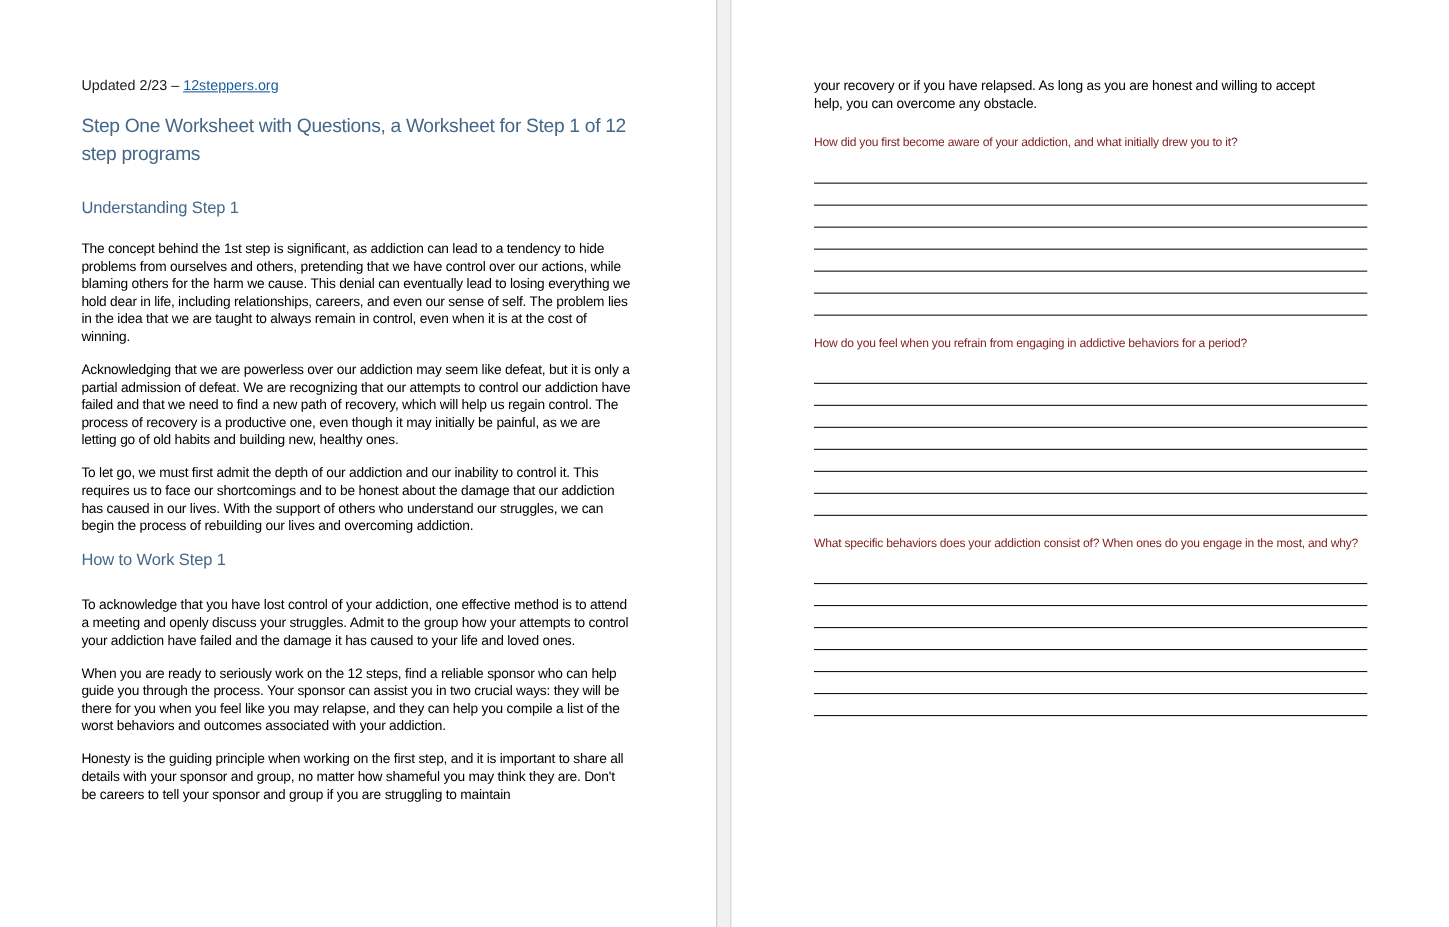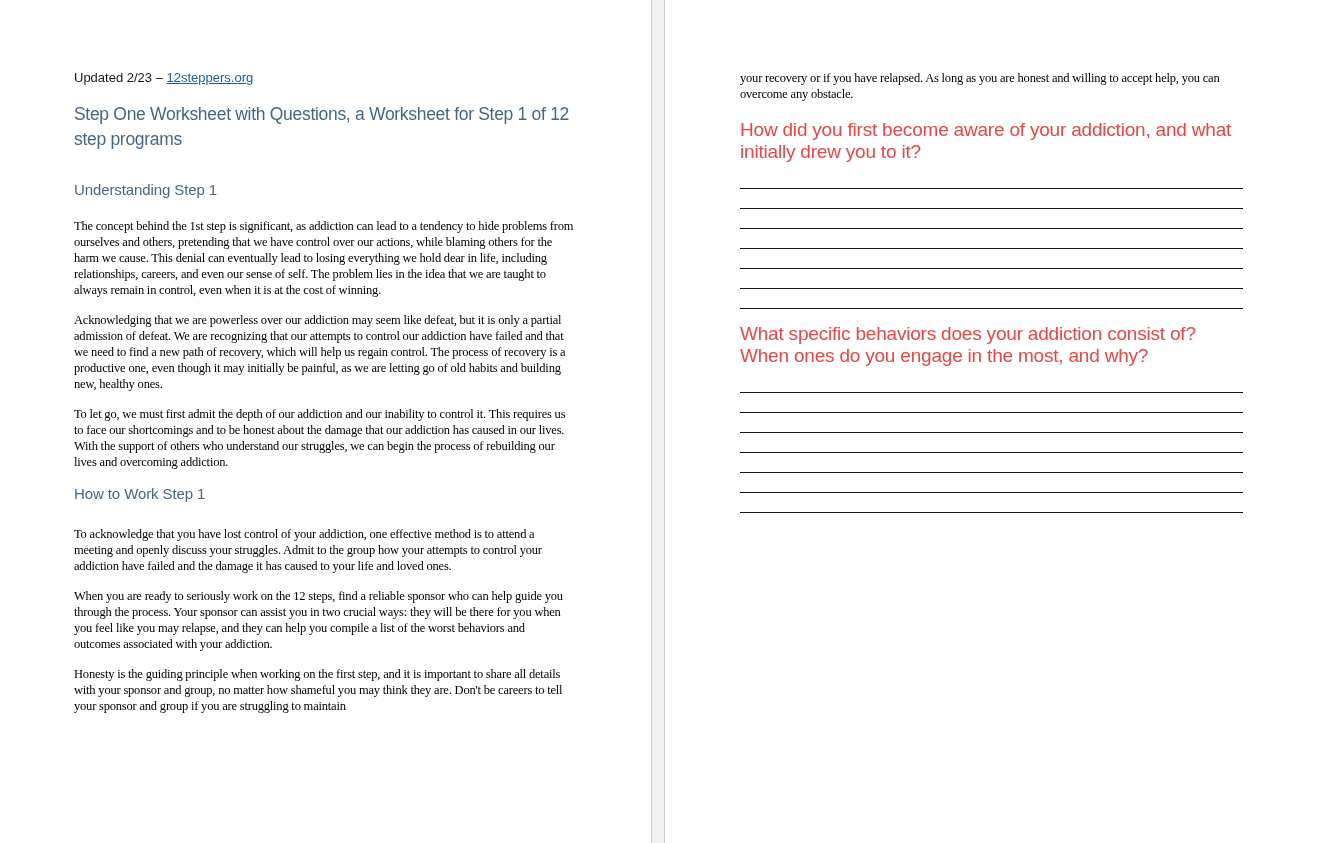--- a/index.html
+++ b/index.html
@@ -42,7 +42,7 @@
 
   .body-par{
     margin:0 0 14px;width:500px;
-    font-family:Liberation Serif, serif;
+    font-family:Liberation Sans, sans-serif;
     font-size:12.5px;line-height:16px;letter-spacing:-0.2px;color:#000;
   }
   .continuation{width:482px;margin-bottom:17px;}

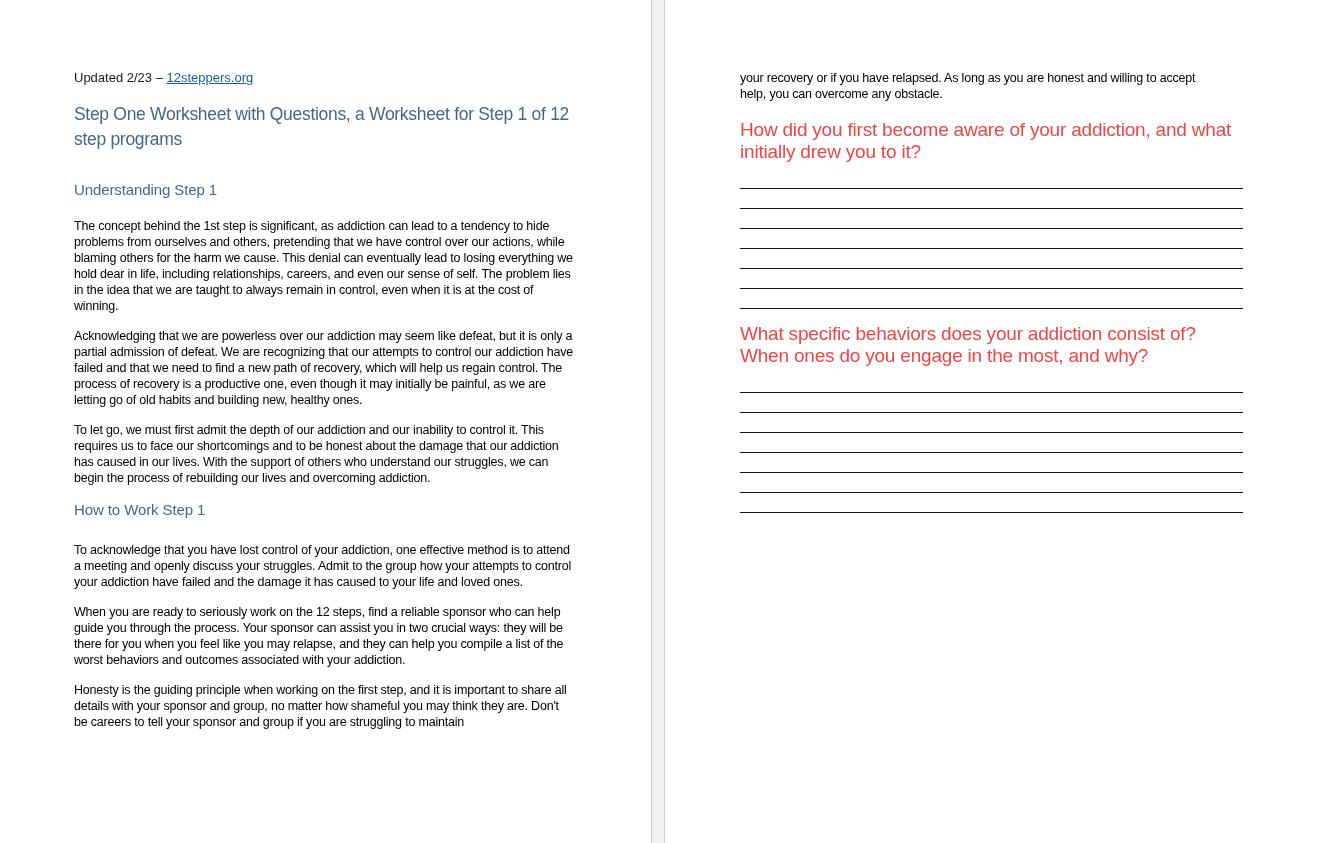--- a/index.html
+++ b/index.html
@@ -50,7 +50,7 @@
   .question-block{margin:0 0 14px;}
   .question-text{
     margin:0 0 6px;width:506px;
-    font-size:19px;line-height:22px;letter-spacing:-0.2px;color:#ef4444;
+    font-size:11px;line-height:22px;letter-spacing:-0.2px;color:#7f1d1d;
   }
   .answer-lines{width:503px;}
   .answer-line{height:20px;border-bottom:1.5px solid var(--line-black);}

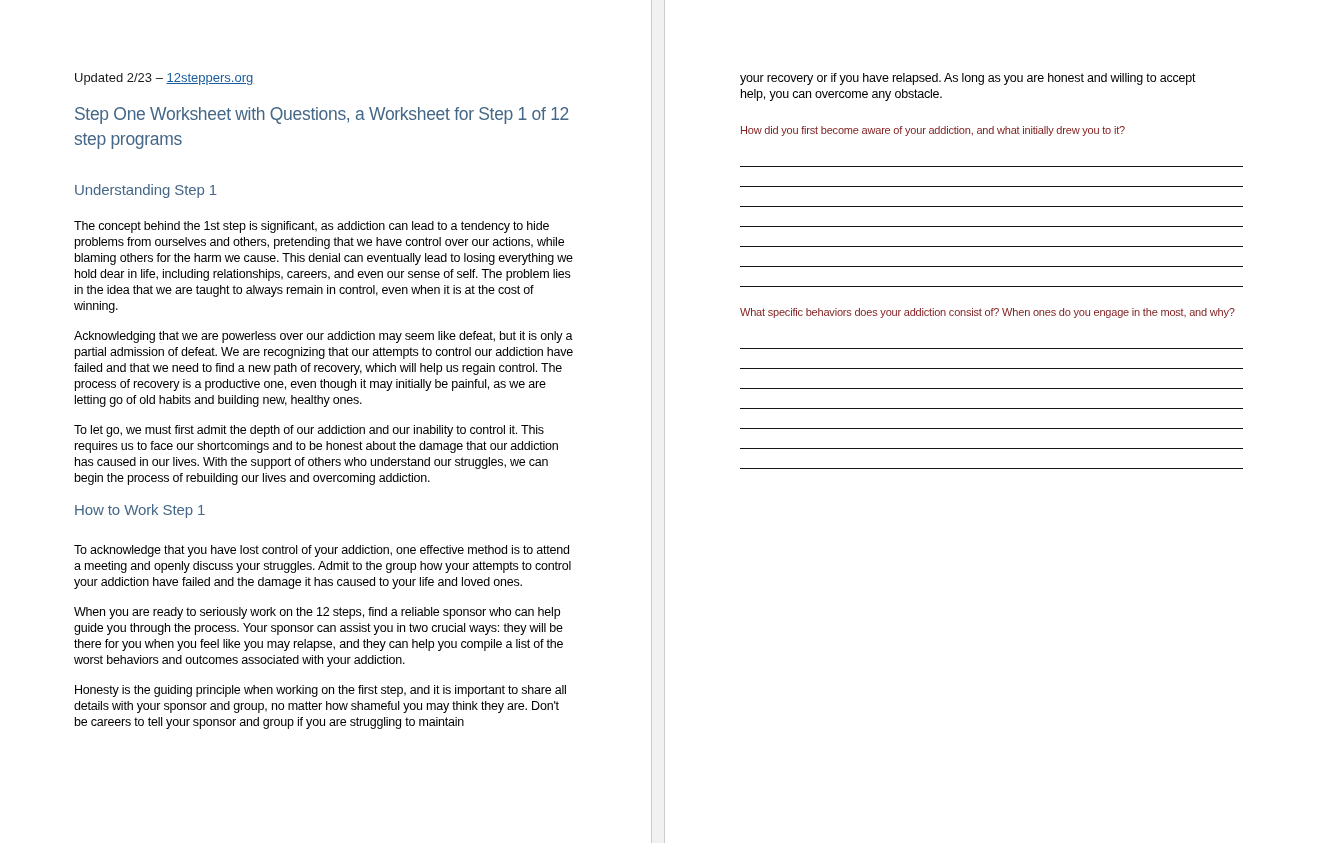--- a/index.html
+++ b/index.html
@@ -103,6 +103,18 @@
           </div>
       </div>
 
+      <div class="question-block">
+        <p class="question-text">How do you feel when you refrain from engaging in addictive behaviors for a period?</p>
+        <div class="answer-lines">
+            <div class="answer-line"></div>
+            <div class="answer-line"></div>
+            <div class="answer-line"></div>
+            <div class="answer-line"></div>
+            <div class="answer-line"></div>
+            <div class="answer-line"></div>
+            <div class="answer-line"></div>
+          </div>
+      </div>
 
       <div class="question-block">
         <p class="question-text">What specific behaviors does your addiction consist of? When ones do you engage in the most, and why?</p>

